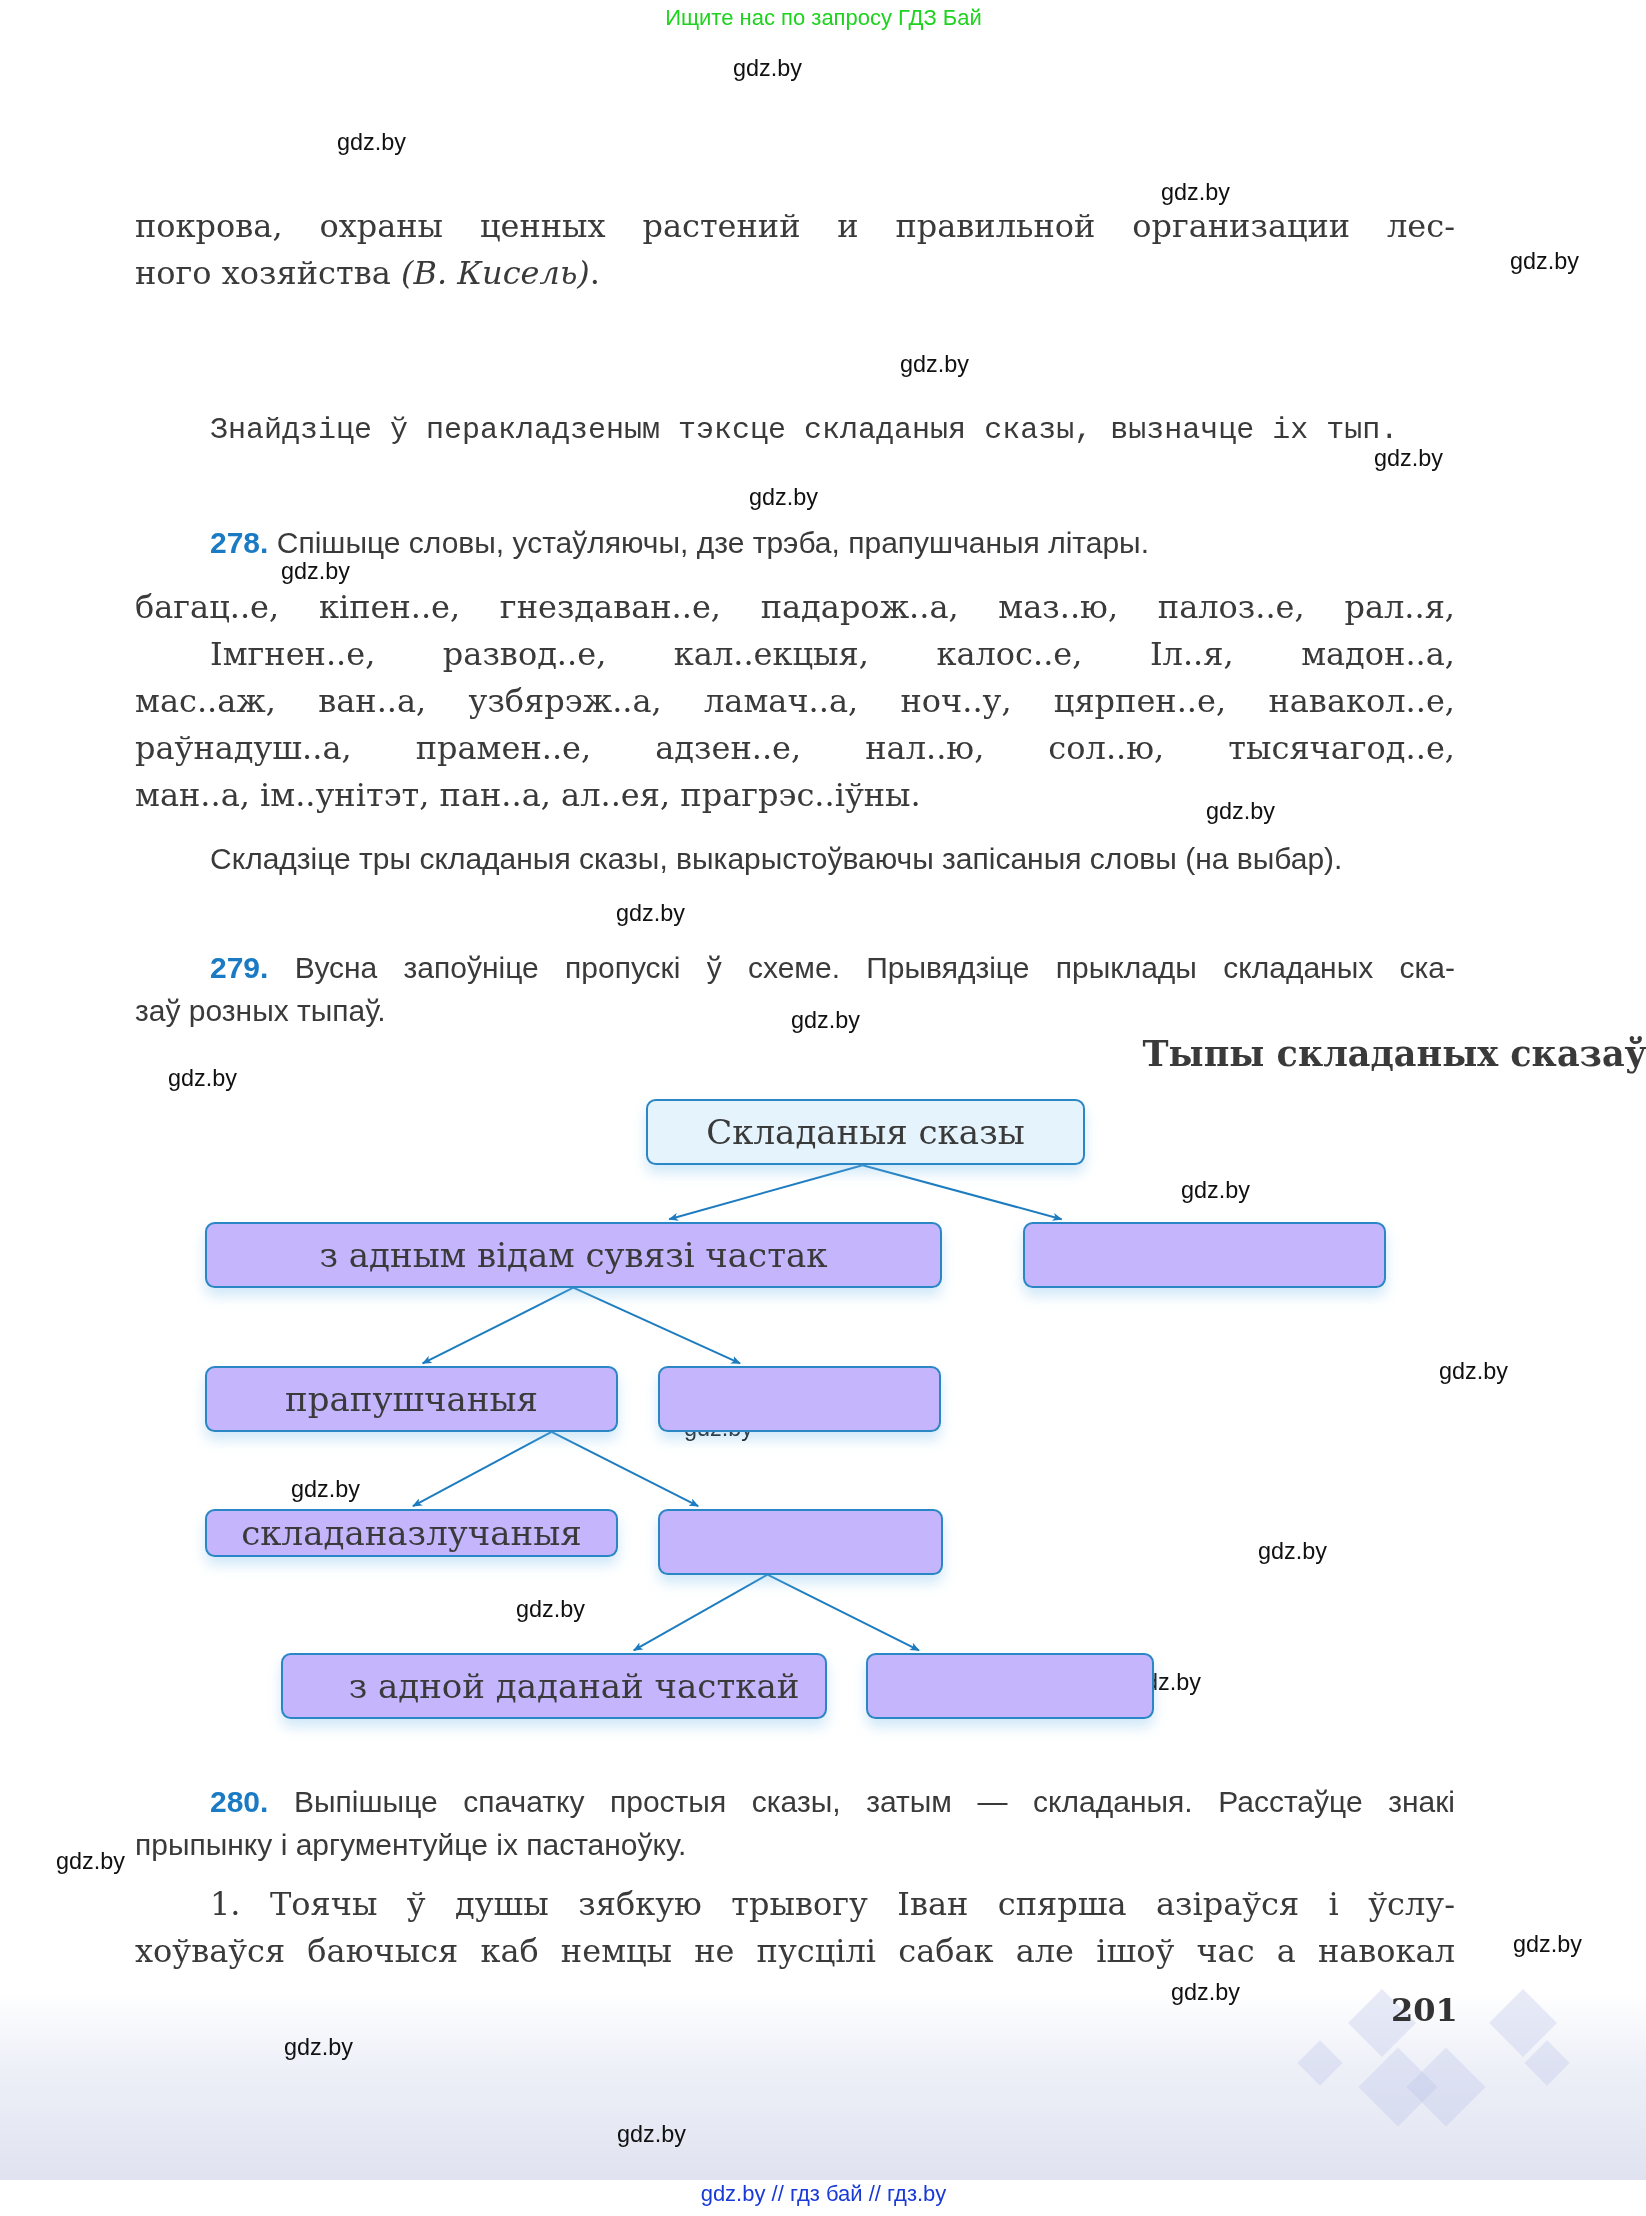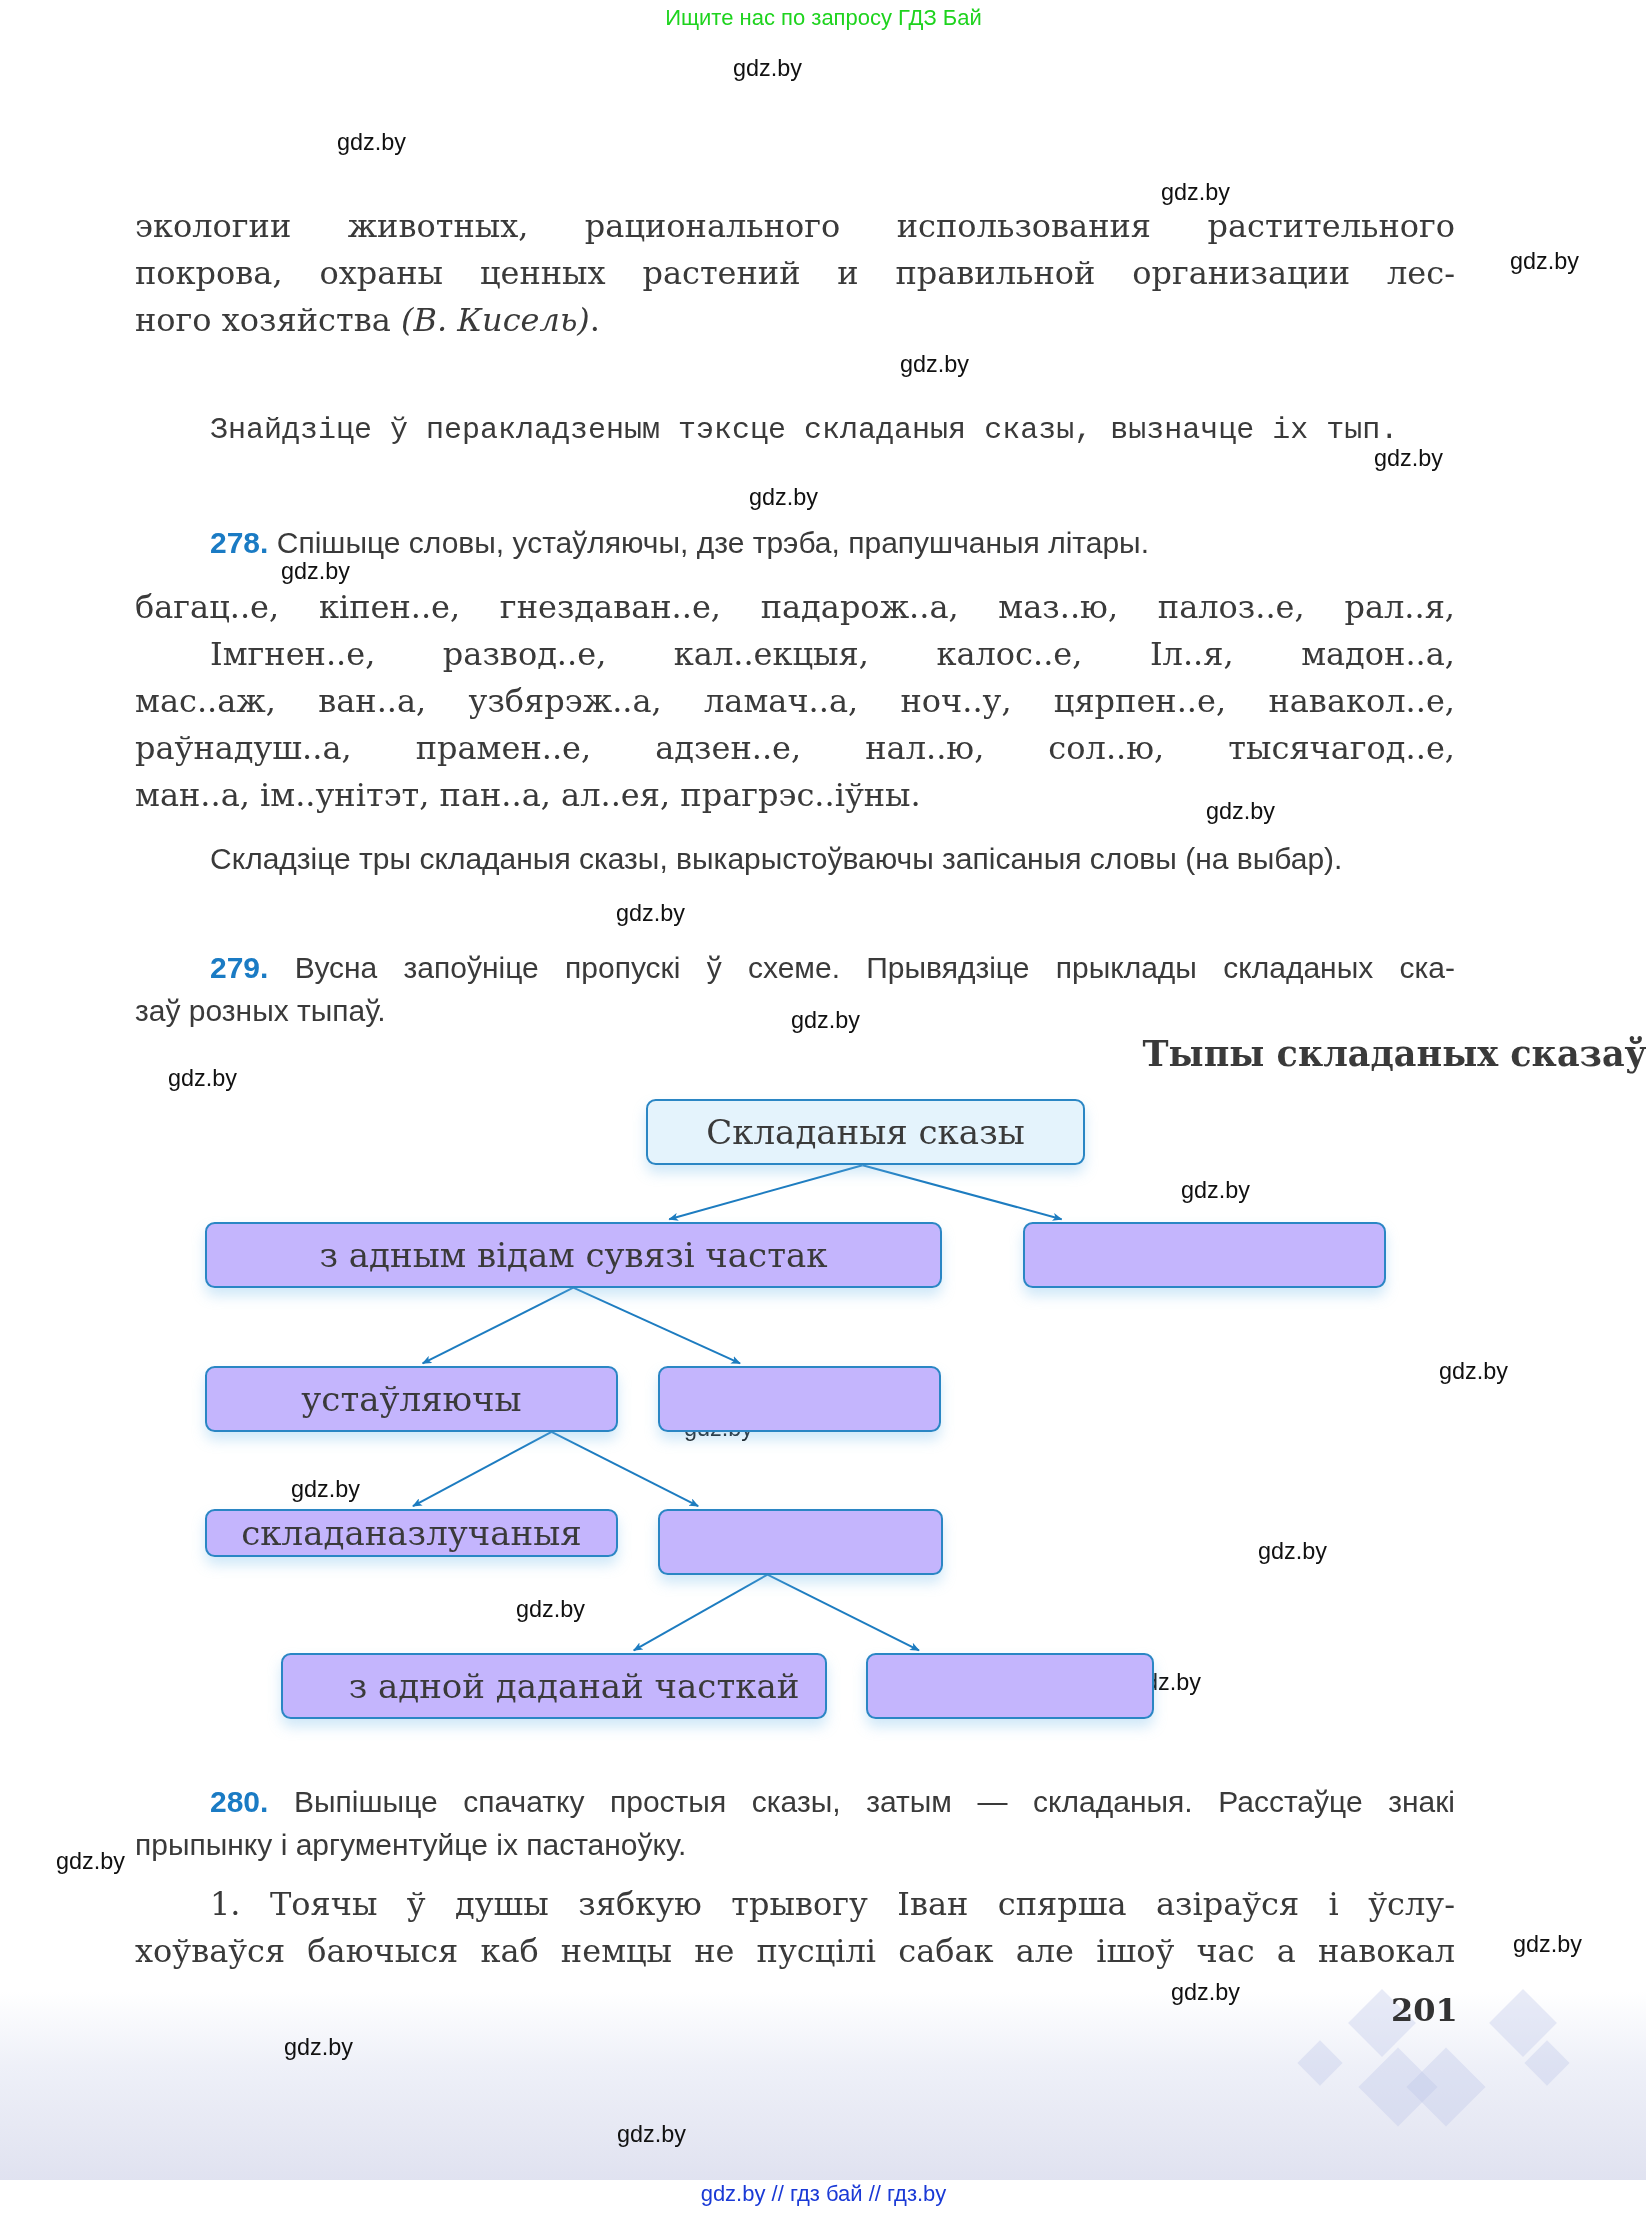--- a/index.html
+++ b/index.html
@@ -102,7 +102,6 @@
 <div class="watermark" style="left:617px;top:2121px;">gdz.by</div>
 
 <div class="para" style="top:203px;">
-  <span class="line">экологии животных, рационального использования растительного</span>
   <span class="line">покрова, охраны ценных растений и правильной организации лес-</span>
   <span class="line last"><span>ного хозяйства </span><em>(В. Кисель)</em><span>.</span></span>
 </div>

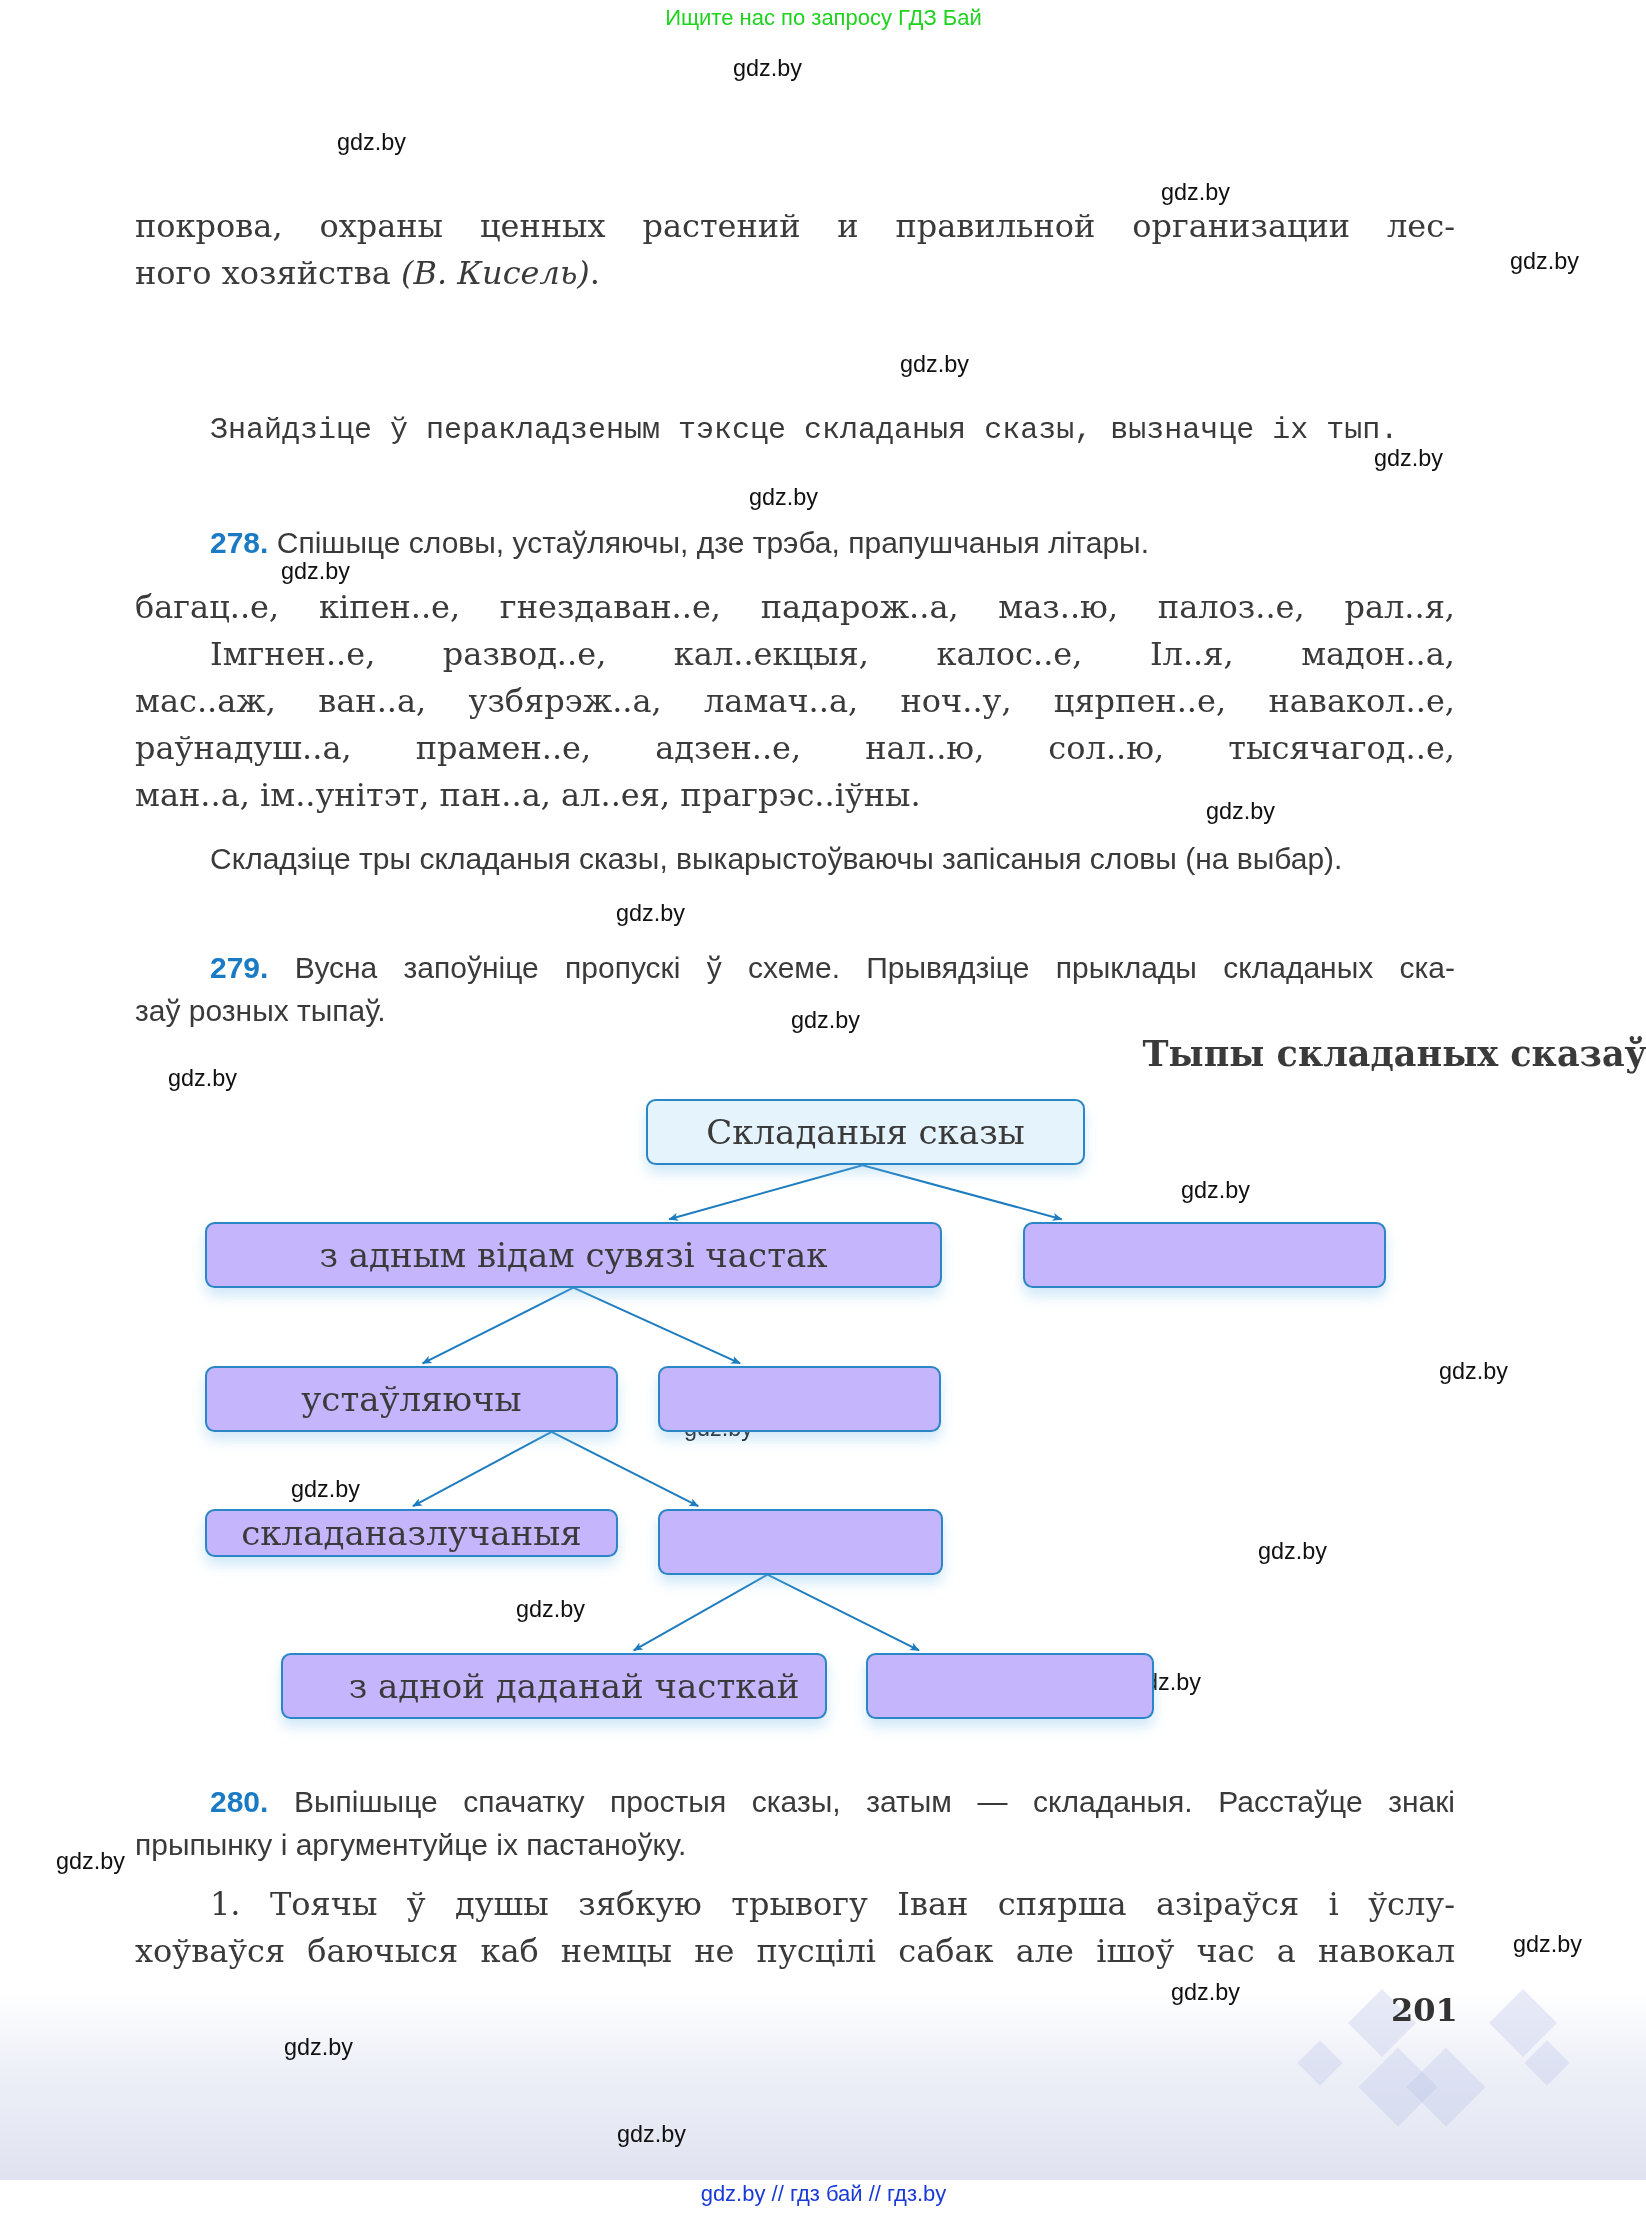--- a/index.html
+++ b/index.html
@@ -156,7 +156,7 @@
 <div class="box" style="left:205px;top:1222px;width:737px;height:66px;">з адным відам сувязі частак</div>
 <div class="box" style="left:1023px;top:1222px;width:363px;height:66px;"></div>
 
-<div class="box" style="left:205px;top:1366px;width:413px;height:66px;">устаўляючы</div>
+<div class="box" style="left:205px;top:1366px;width:413px;height:66px;">прапушчаныя</div>
 <div class="box" style="left:658px;top:1366px;width:283px;height:66px;"></div>
 
 <div class="box" style="left:205px;top:1509px;width:413px;height:48px;">складаназлучаныя</div>

